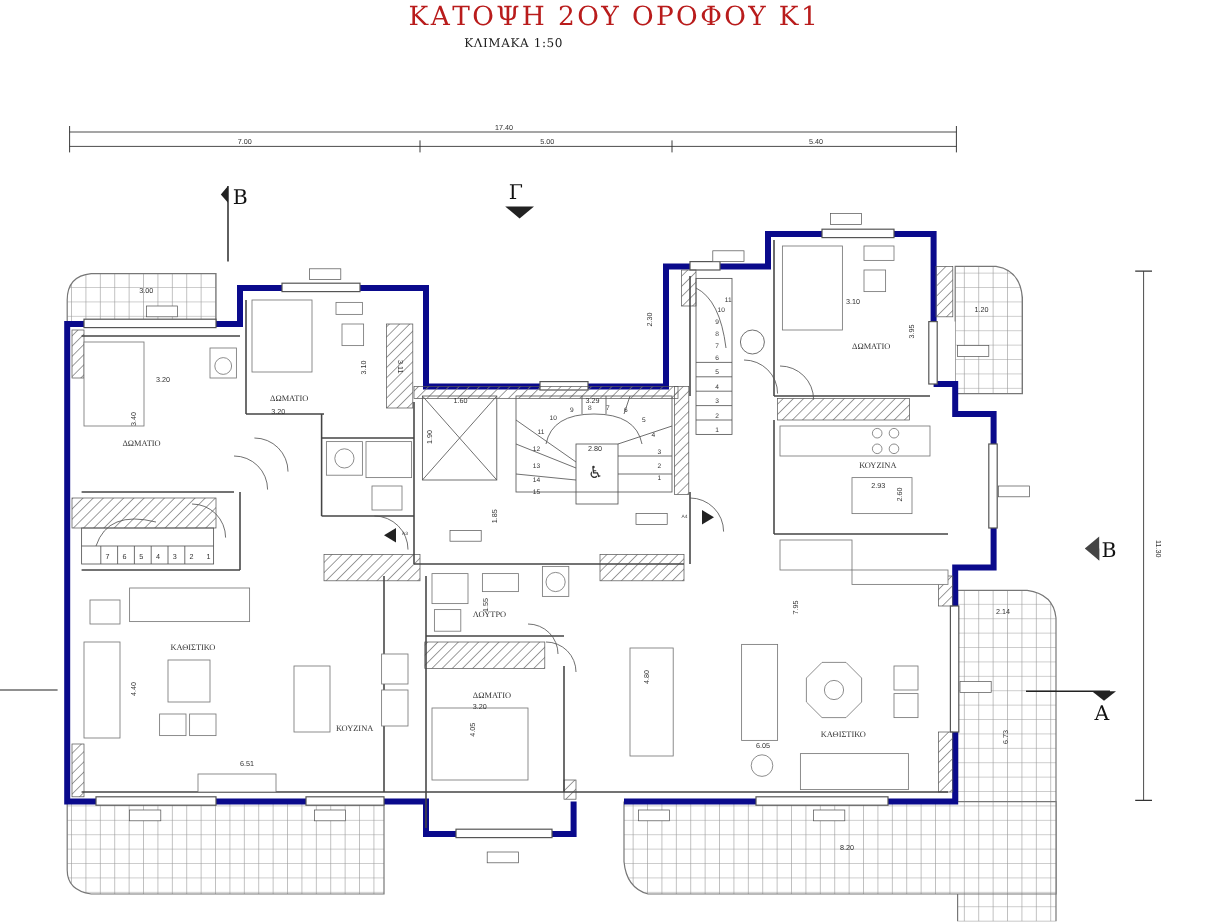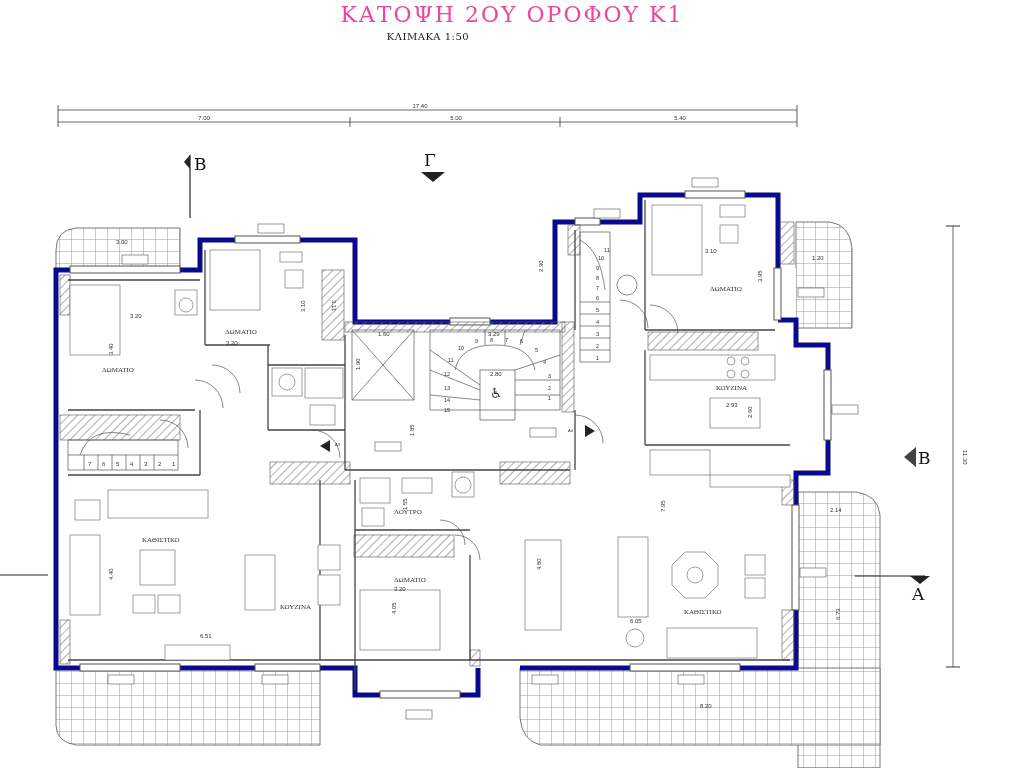--- a/index.html
+++ b/index.html
@@ -4,7 +4,7 @@
 <style>
   html, body { margin:0; padding:0; background:#ffffff; }
   body { width:1024px; height:768px; position:relative; overflow:hidden; font-family:"DejaVu Serif", serif; }
-  .title { position:absolute; left:0; width:1024px; text-align:center; top:2px; font-family:"DejaVu Serif", serif; font-size:22px; letter-spacing:2px; color:#ec4899; }
+  .title { position:absolute; left:0; width:1024px; text-align:center; top:2px; font-family:"DejaVu Serif", serif; font-size:22px; letter-spacing:2px; color:#b91c1c; }
   .subtitle { position:absolute; left:0; width:836px; text-align:center; top:31px; font-family:"DejaVu Serif", serif; font-size:10px; letter-spacing:0.5px; color:#1a1a1a; padding-left:20px; box-sizing:border-box; }
   svg { position:absolute; left:0; top:0; }
   .dim { font-family:"Liberation Sans", sans-serif; font-size:6px; fill:#333; }

